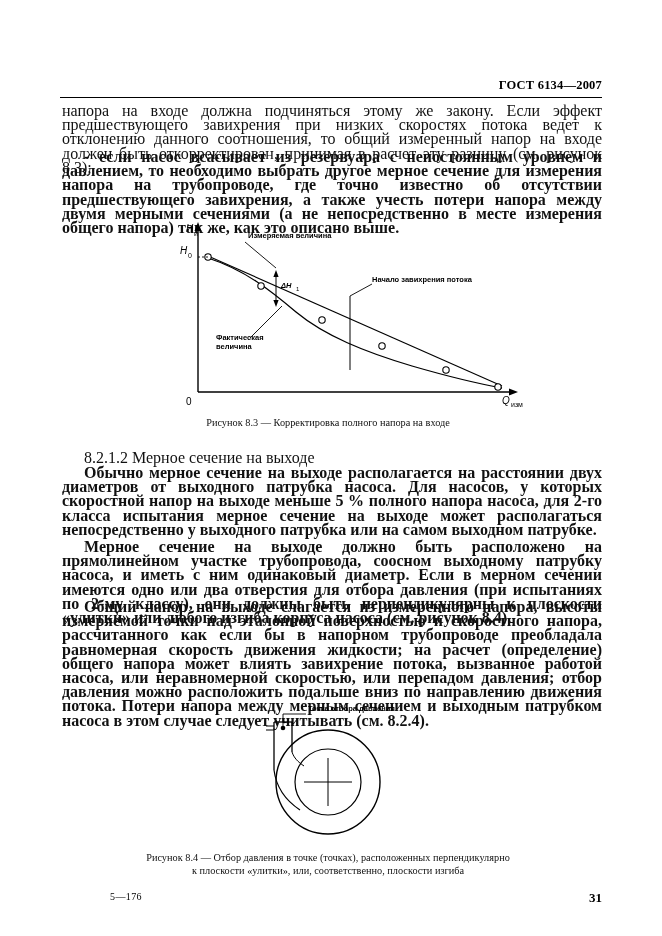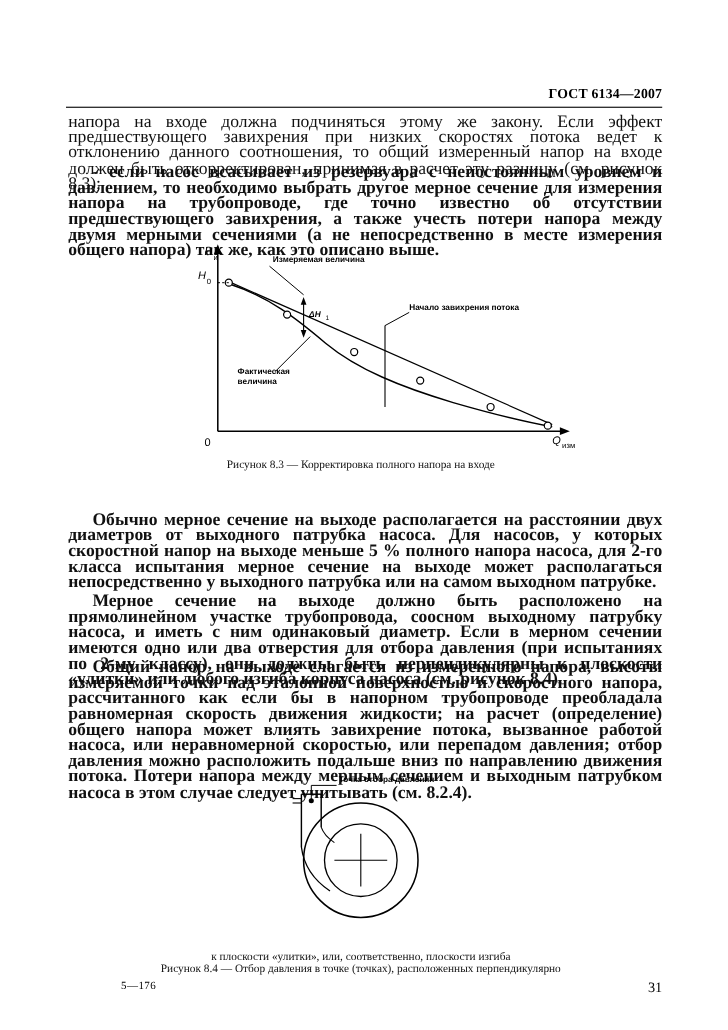--- a/index.html
+++ b/index.html
@@ -147,6 +147,7 @@
 
   <div class="fig-caption" style="top:416px;">Рисунок 8.3 — Корректировка полного напора на входе</div>
 
+  <div class="body-text" style="top:451px; left:84px; width:518px;">8.2.1.2 Мерное сечение на выходе</div>
 
   <div class="body-text p-indent" style="top:466px;">Обычно мерное сечение на выходе располагается на расстоянии двух диаметров от выходного патрубка насоса. Для насосов, у которых скоростной напор на выходе меньше 5 % полного напора насоса, для 2-го класса испытания мерное сечение на выходе может располагаться непосредственно у выходного патрубка или на самом выходном патрубке.</div>
 

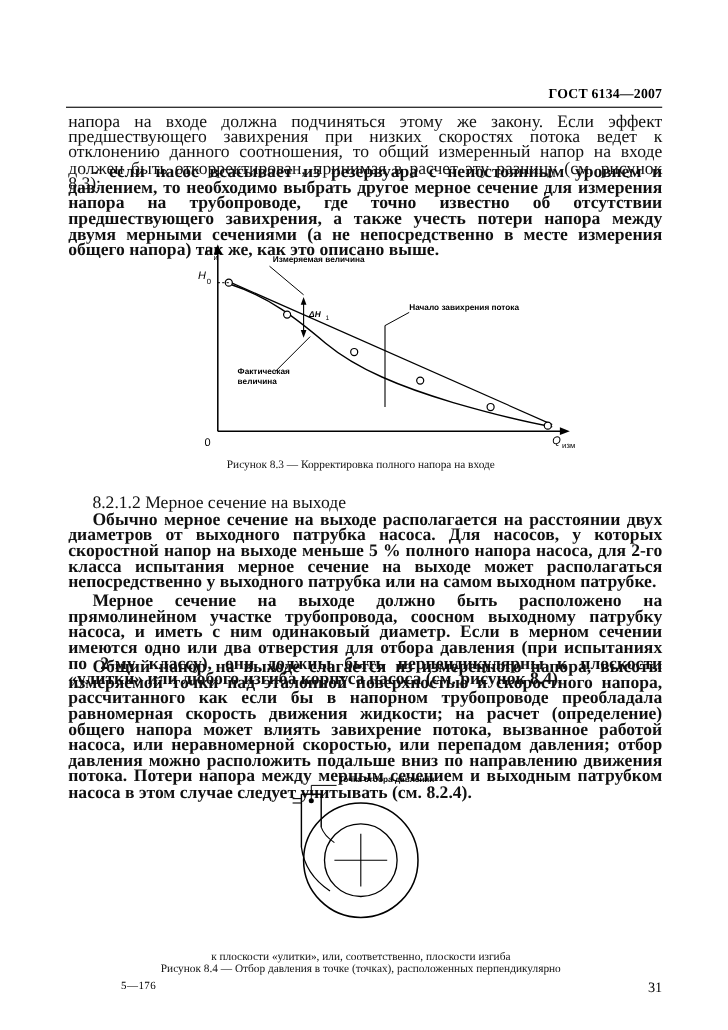--- a/index.html
+++ b/index.html
@@ -183,7 +183,7 @@
     </svg>
   </div>
 
-  <div class="fig-caption" style="top:875px;">Рисунок 8.4 — Отбор давления в точке (точках), расположенных перпендикулярно</div>
+  <div class="fig-caption" style="top:851px;">Рисунок 8.4 — Отбор давления в точке (точках), расположенных перпендикулярно</div>
   <div class="fig-caption" style="top:864px;">к плоскости «улитки», или, соответственно, плоскости изгиба</div>
 
   <div class="footer-left">5—176</div>

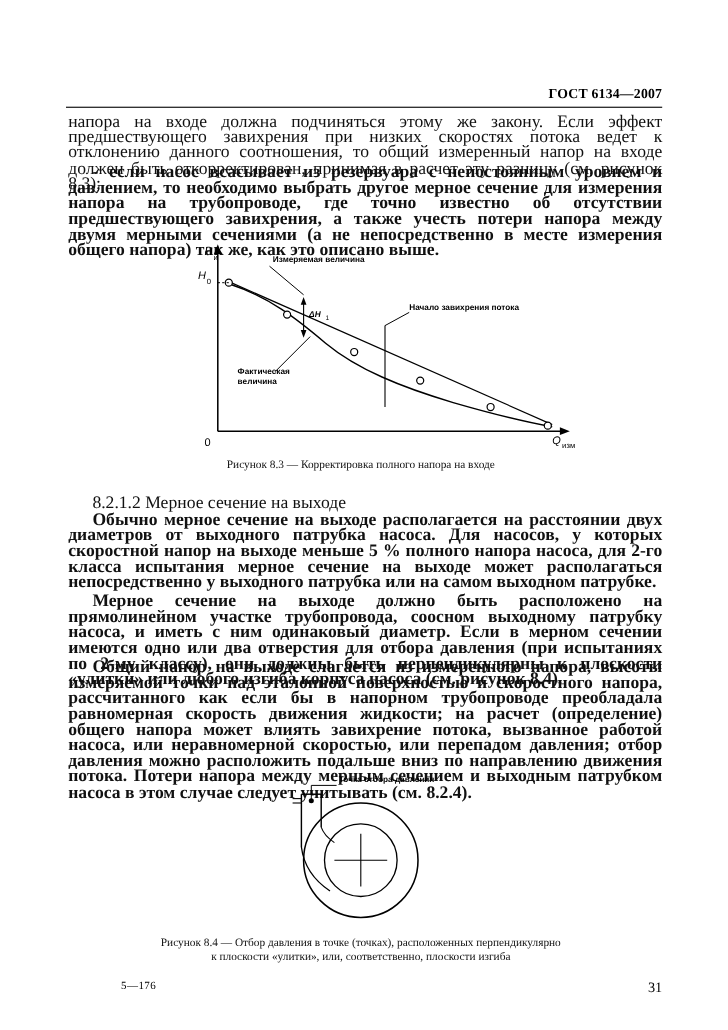--- a/index.html
+++ b/index.html
@@ -79,7 +79,7 @@
     right: 60px;
     bottom: 30px;
     font-size: 13px;
-    font-weight: normal;
+    font-weight: bold;
     margin-top: 16px;
   }
   svg text {

